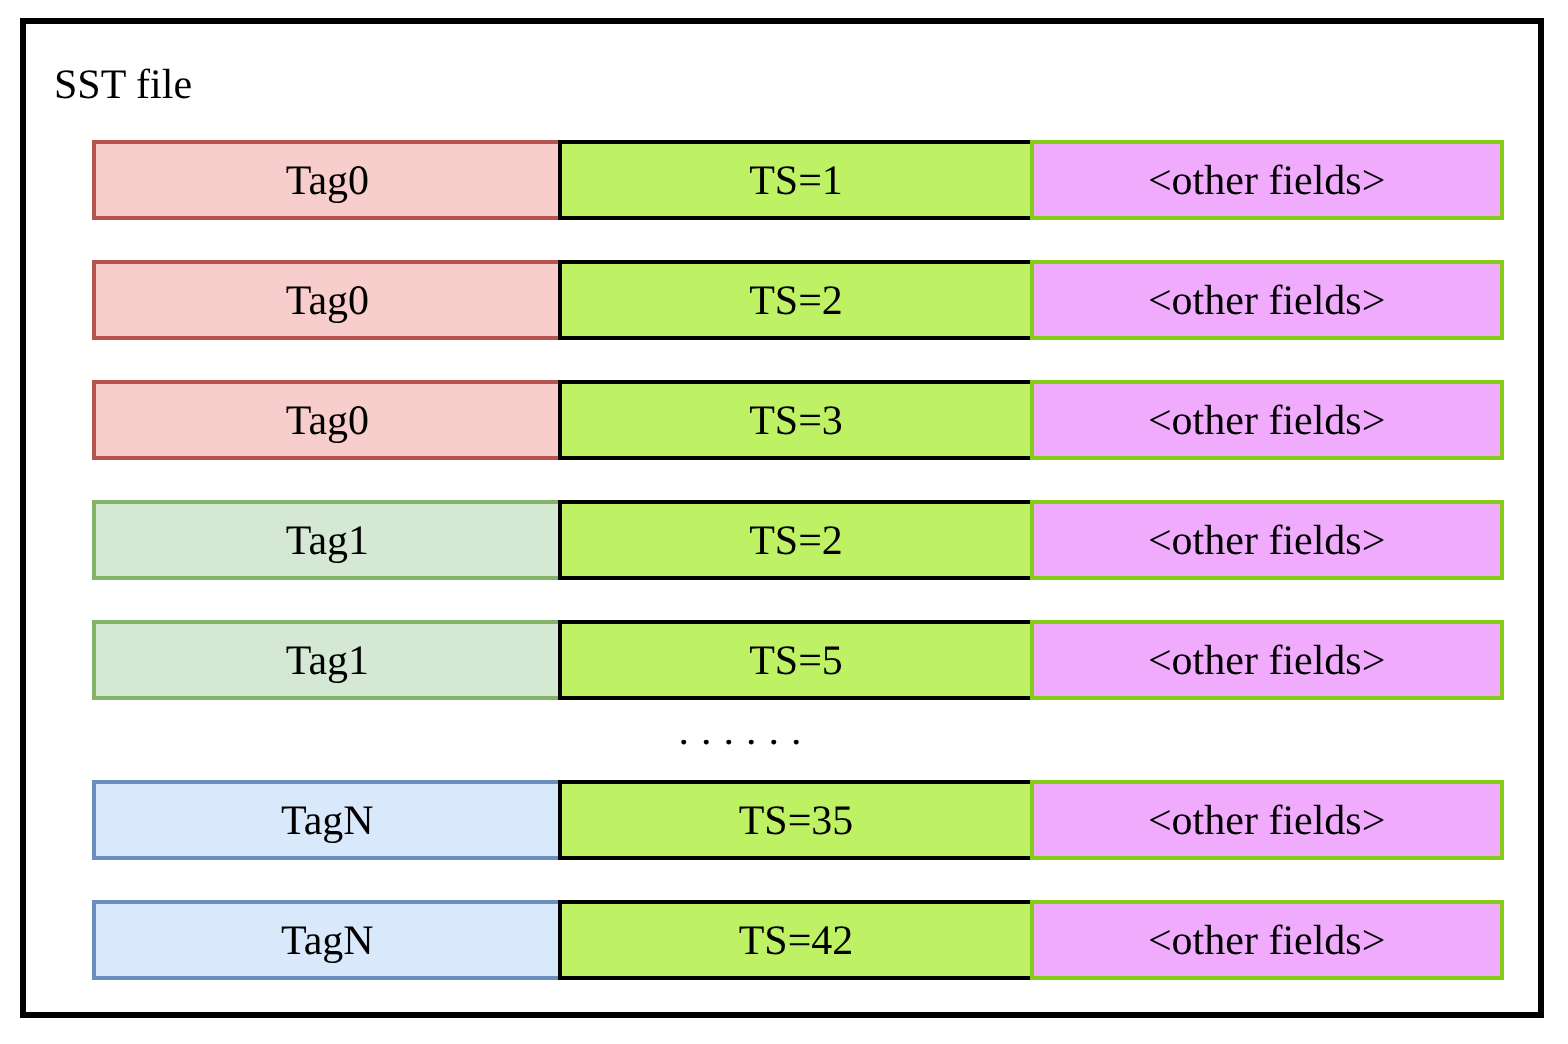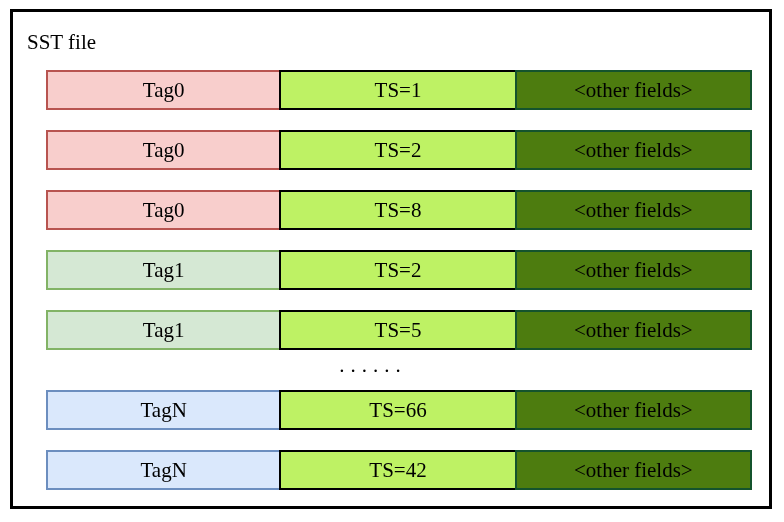--- a/index.html
+++ b/index.html
@@ -60,8 +60,8 @@
   .cell-other {
     width: 242px;
     margin-left: -2px;
-    border: 2px solid #14532d;
-    background: #4d7c0f;
+    border: 2px solid #84cc16;
+    background: #f0abfc;
   }
   .row-1 { top: 70px; }
   .row-2 { top: 130px; }

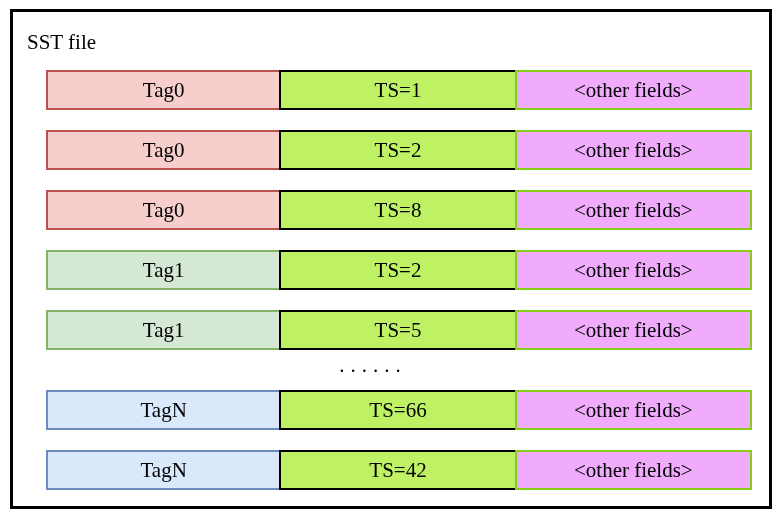--- a/index.html
+++ b/index.html
@@ -120,7 +120,7 @@
       <span>Tag0</span>
     </div>
     <div class="cell cell-ts">
-      <span>TS=8</span>
+      <span>TS=3</span>
     </div>
     <div class="cell cell-other">
       <span>&lt;other fields&gt;</span>

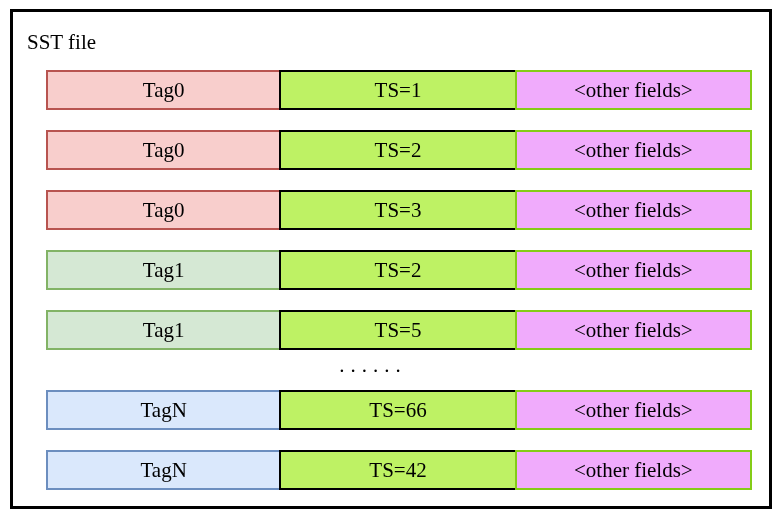--- a/index.html
+++ b/index.html
@@ -158,7 +158,7 @@
       <span>TagN</span>
     </div>
     <div class="cell cell-ts">
-      <span>TS=66</span>
+      <span>TS=35</span>
     </div>
     <div class="cell cell-other">
       <span>&lt;other fields&gt;</span>

